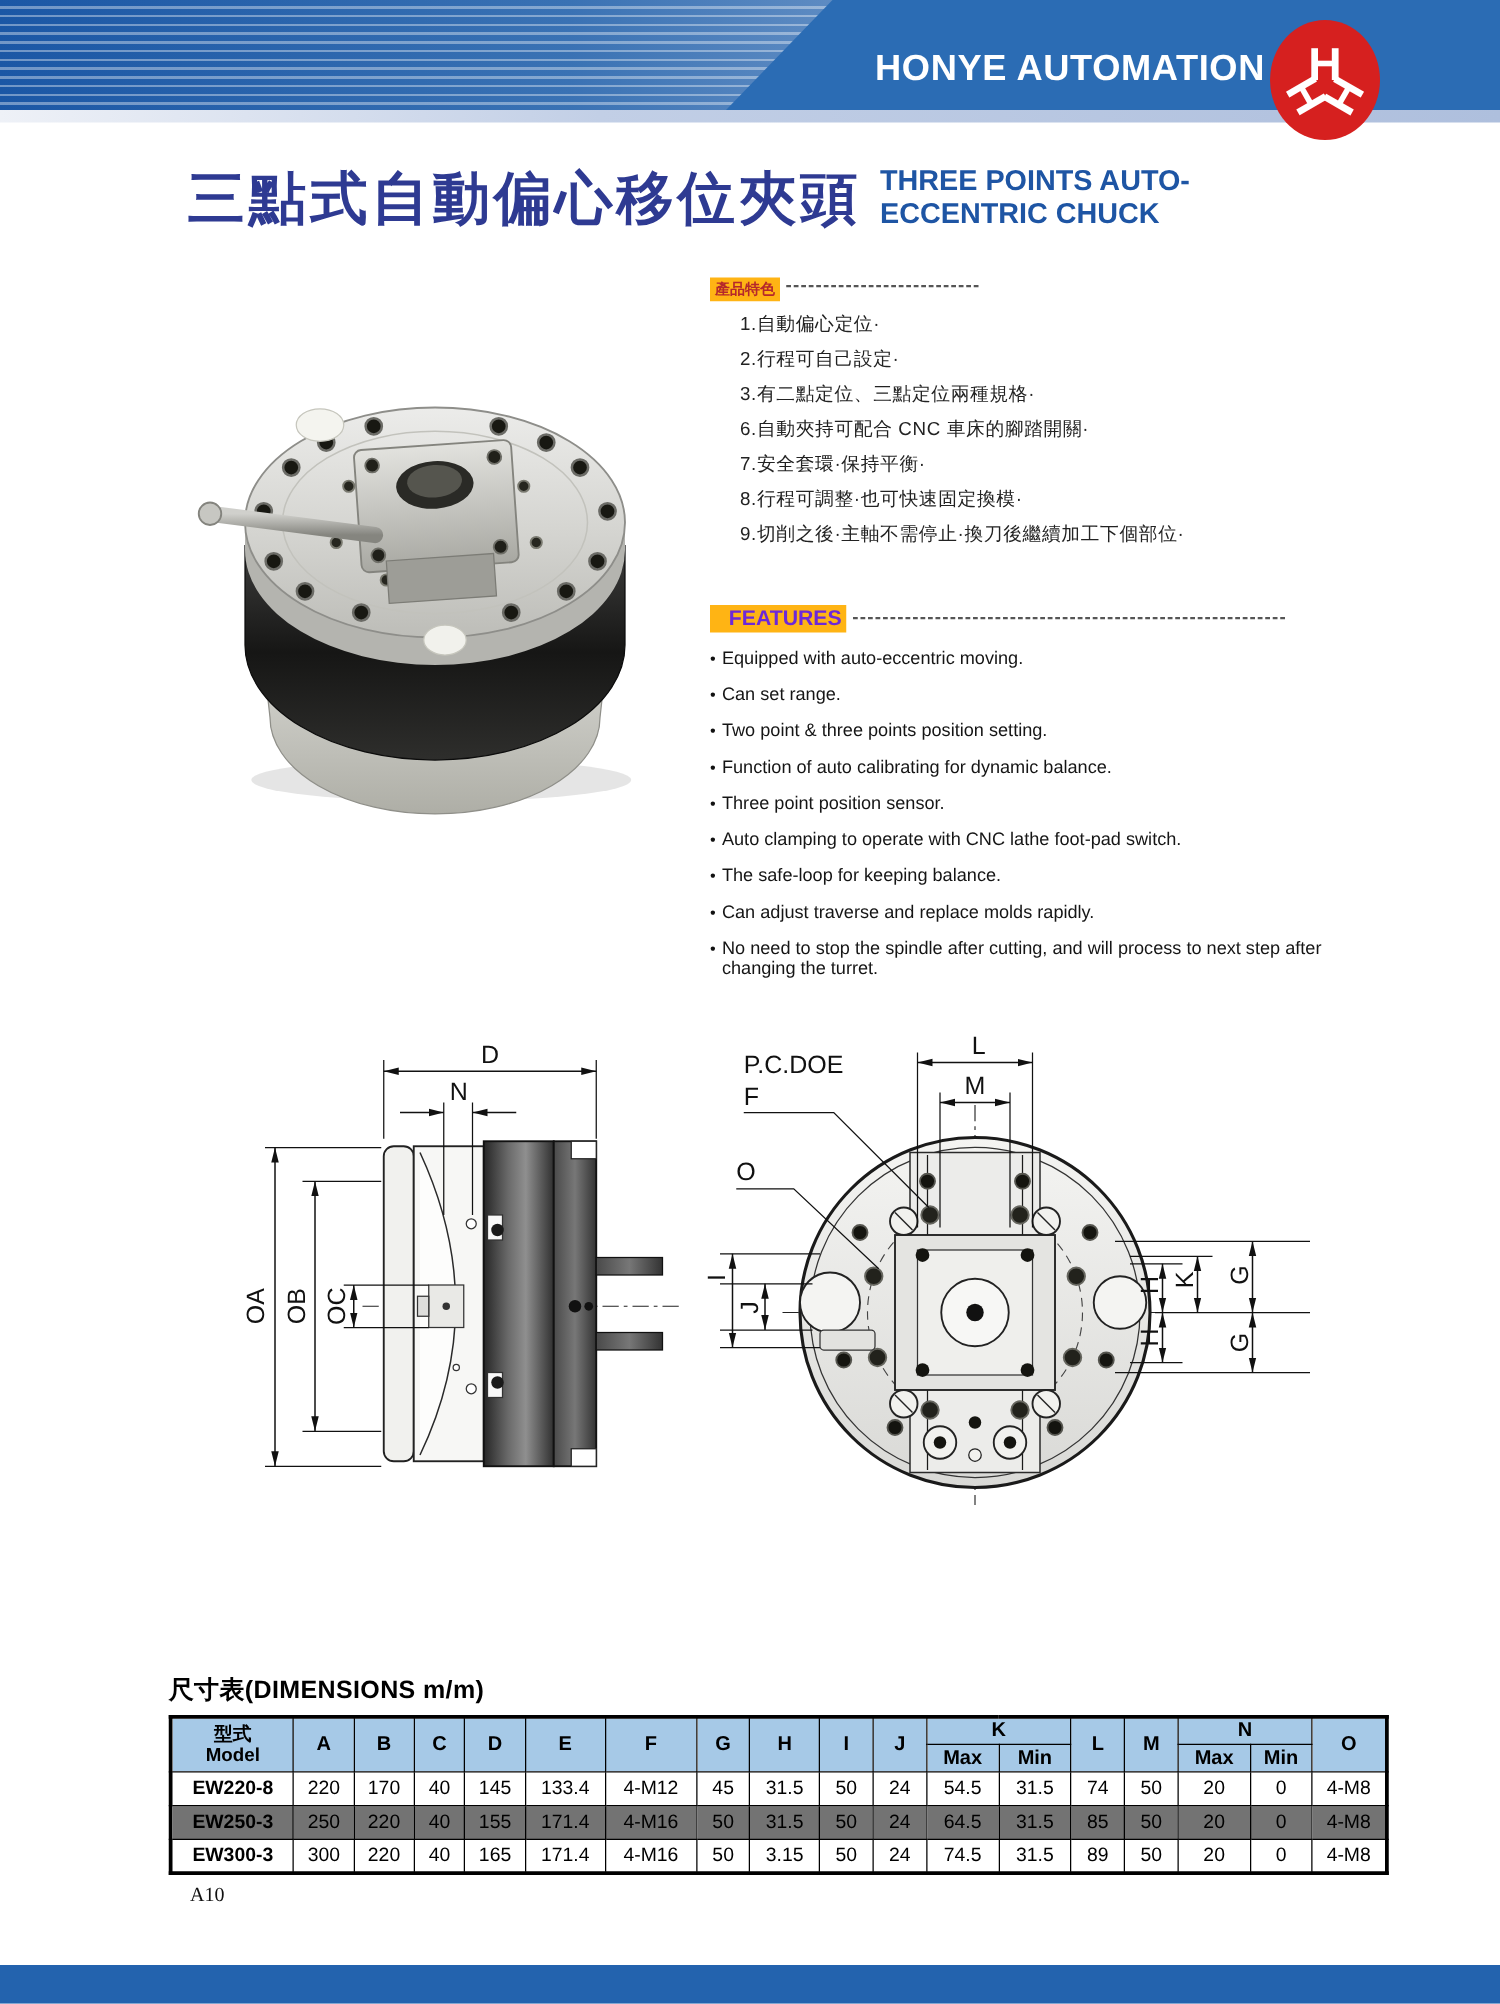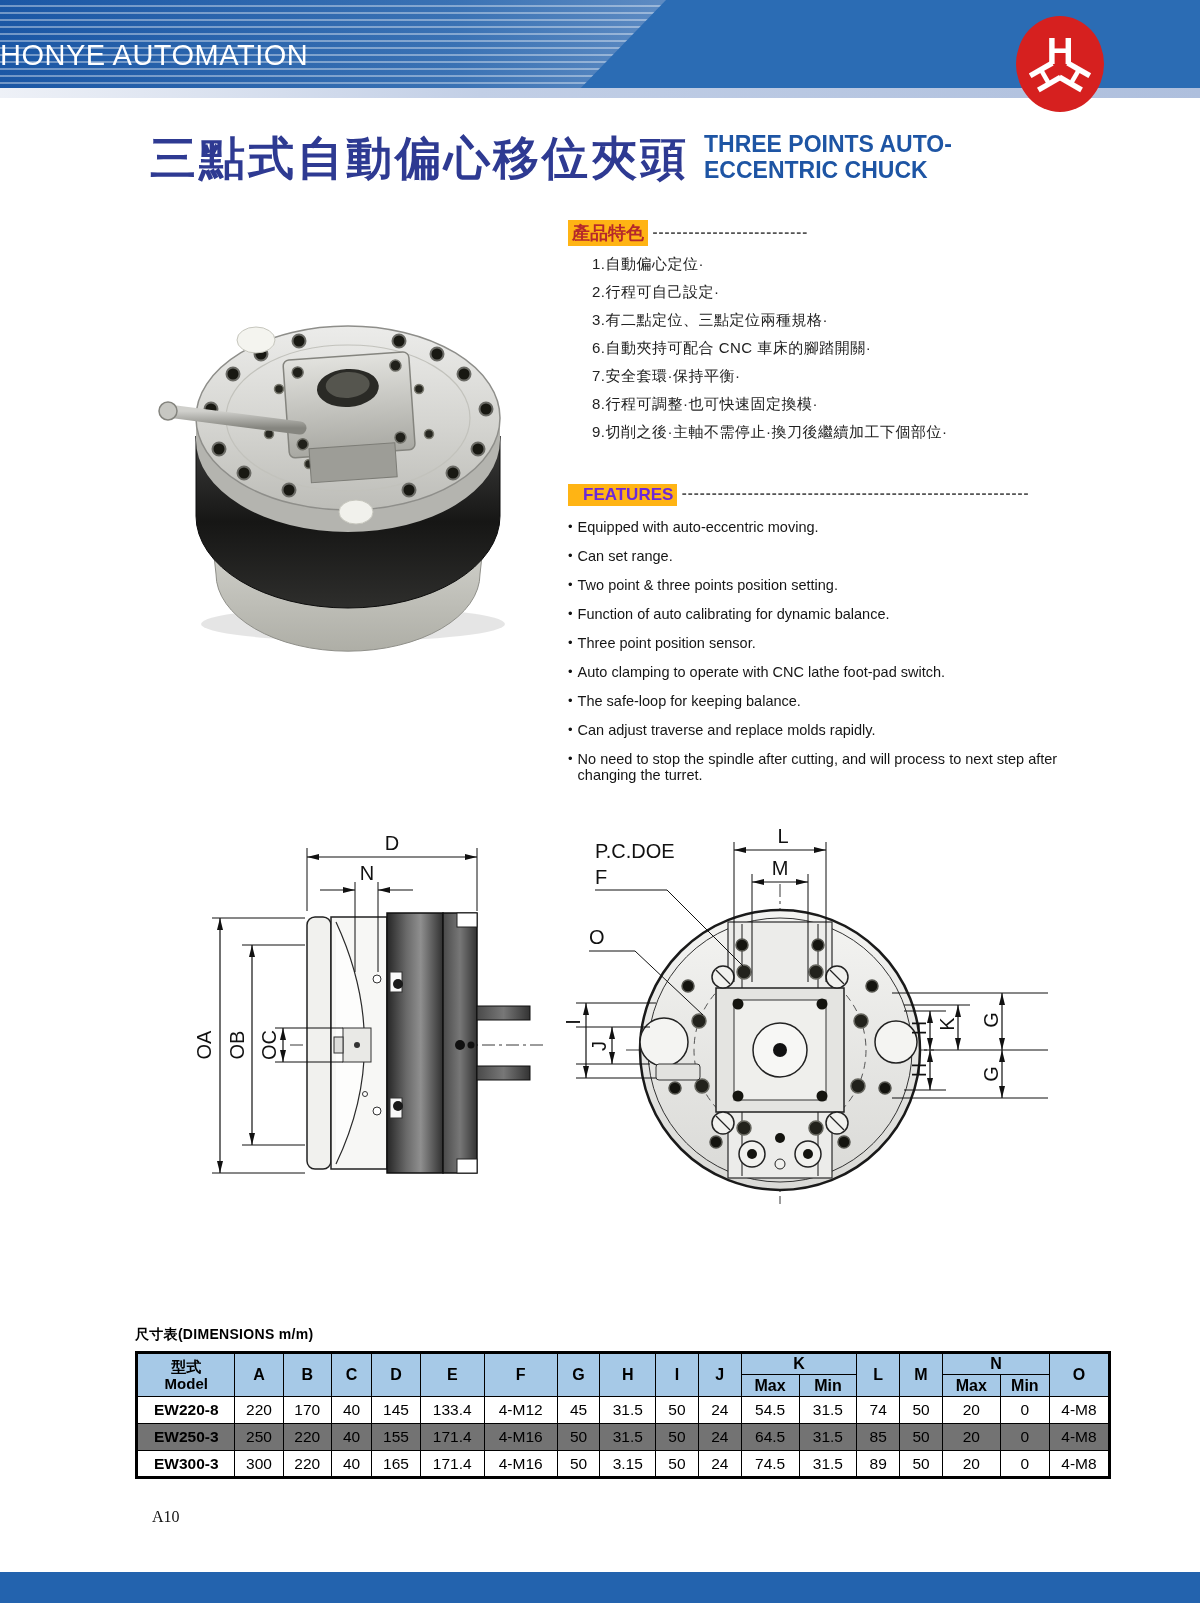--- a/index.html
+++ b/index.html
@@ -14,8 +14,8 @@
     background:repeating-linear-gradient(180deg,rgba(255,255,255,0) 0 5px,rgba(255,255,255,.38) 5px 7px);}
   .header-solid{position:absolute;inset:0;background:#2b6cb4;
     clip-path:polygon(55.5% 0,100% 0,100% 100%,48.4% 100%);}
-  .brand{position:absolute;top:39px;left:0;width:1012px;text-align:left;color:#fff;
-    font-size:29px;font-weight:normal;letter-spacing:.5px;}
+  .brand{position:absolute;top:39px;left:0;width:1012px;text-align:right;color:#fff;
+    font-size:29px;font-weight:bold;letter-spacing:.5px;}
   .header-substrip{position:absolute;top:88px;left:0;width:1200px;height:10px;
     background:linear-gradient(90deg,#eef1f7 0%,#c2cfe6 40%,#aebfdd 100%);}
   .logo{position:absolute;left:1014px;top:14px;width:92px;height:100px;}

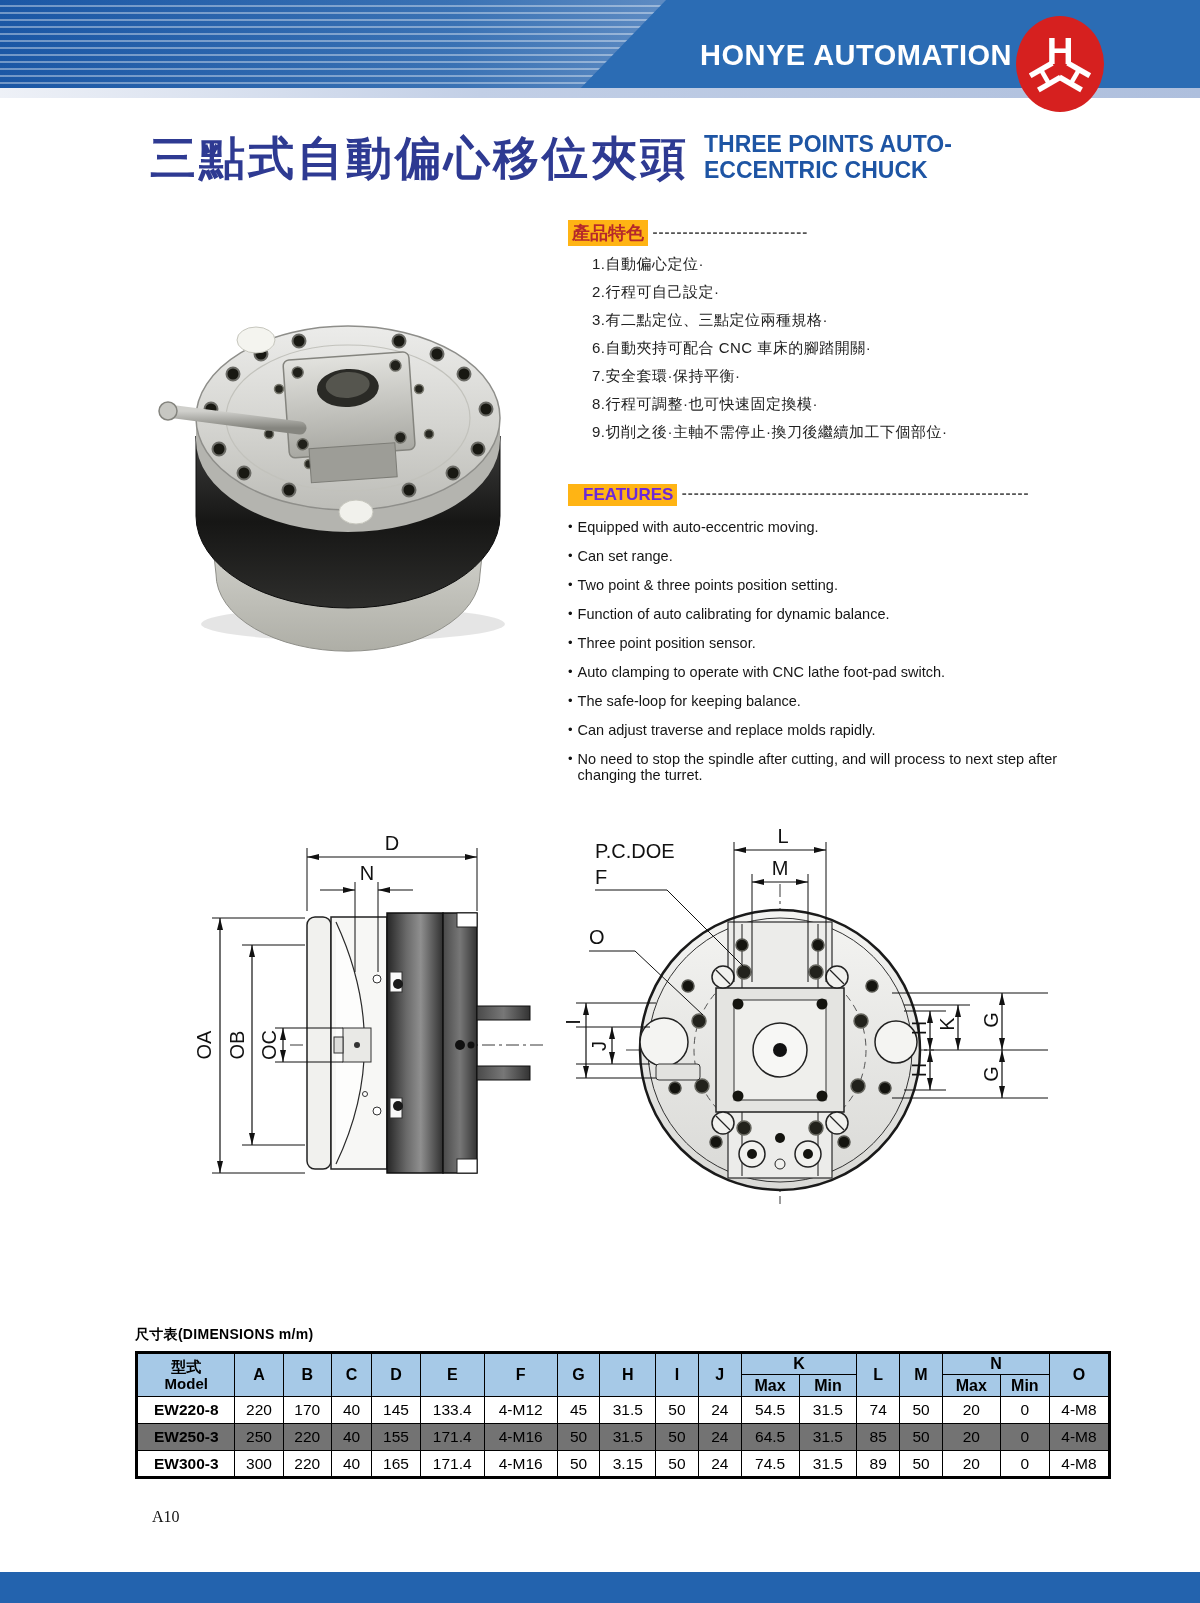--- a/index.html
+++ b/index.html
@@ -33,7 +33,7 @@
   .cnf{position:absolute;left:568px;top:220px;width:625px;}
   .enf{position:absolute;left:568px;top:484px;width:520px;}
   .hl{display:inline-block;background:#ffb414;color:#b5282b;font-weight:bold;
-    font-size:18px;padding:1px 4px;}
+    font-size:12px;padding:1px 4px;}
   .enf .hl{color:#6d28d9;font-size:17px;padding-left:15px;}
   .dashes{color:#555;font-size:15px;font-weight:bold;letter-spacing:1px;vertical-align:2px;}
   .cnf .item{font-size:15px;color:#222;margin-top:9px;letter-spacing:.5px;margin-left:24px;}

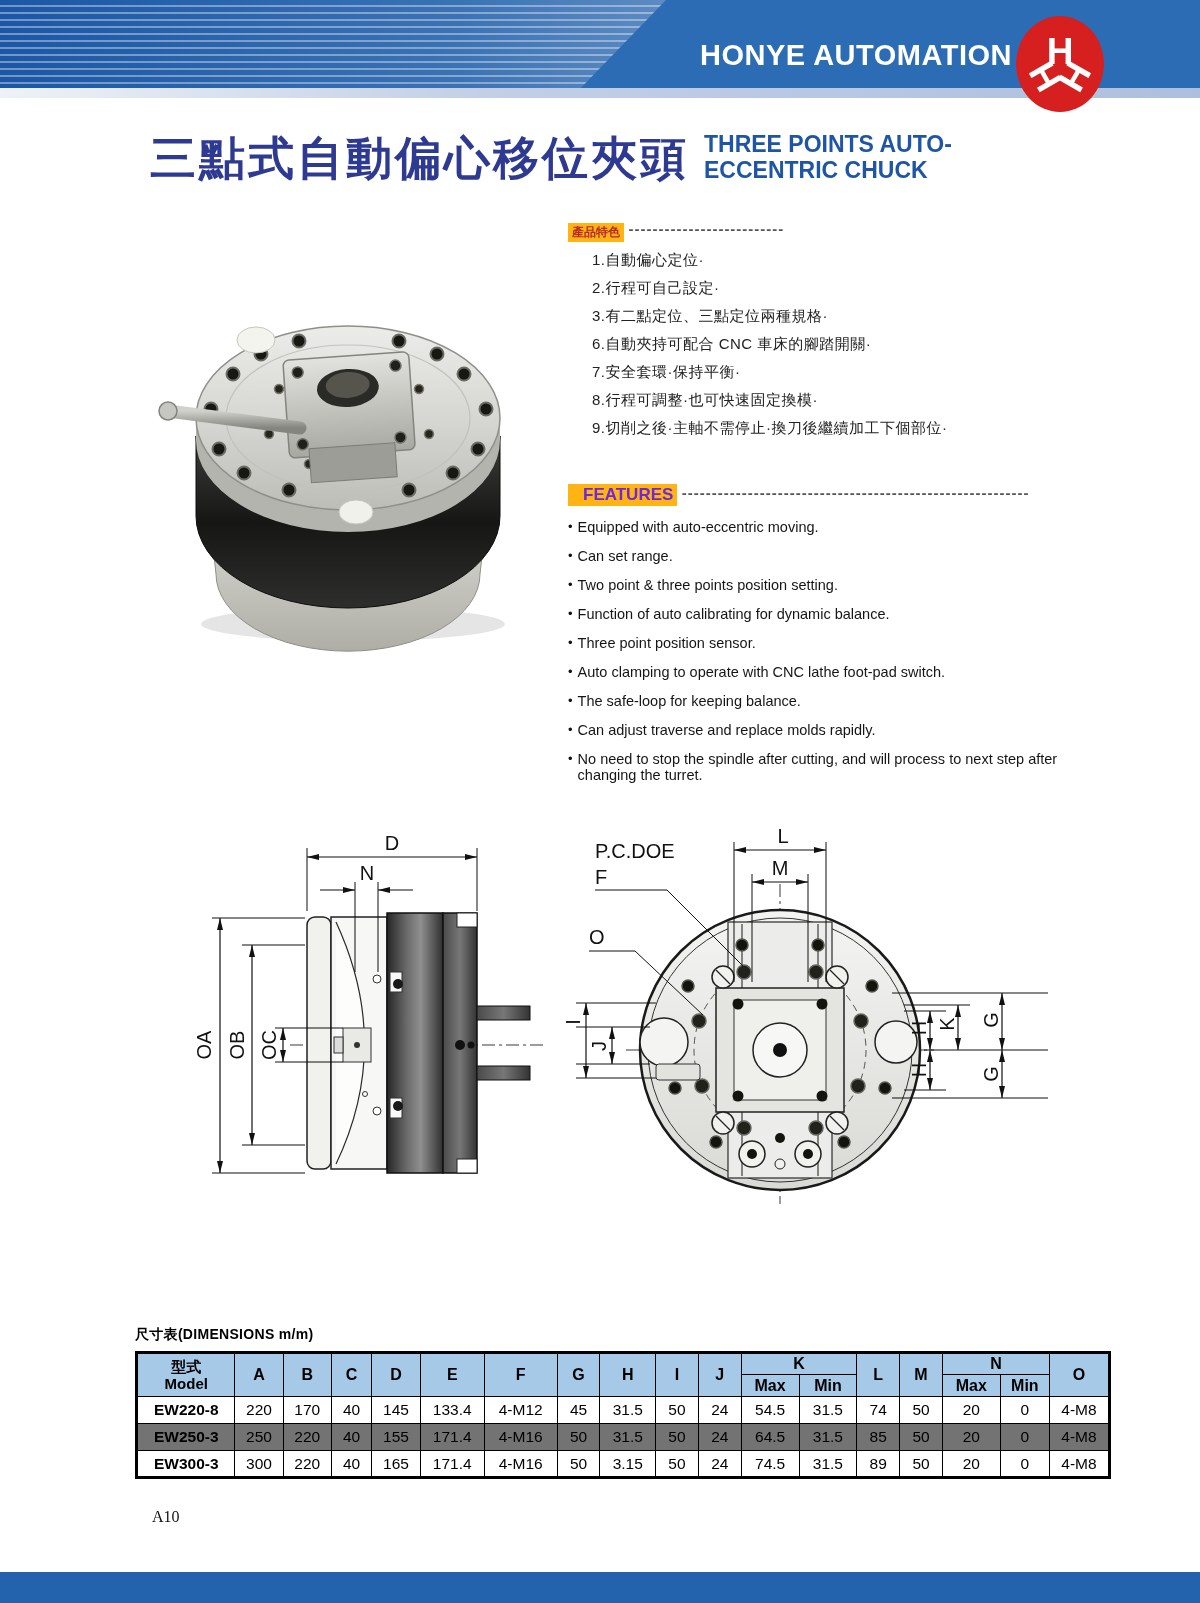--- a/index.html
+++ b/index.html
@@ -52,7 +52,7 @@
 
   
   .tbl-wrap{position:absolute;left:135px;top:1326px;width:930px;}
-  .tbl-title{font-size:14px;font-weight:bold;color:#000;margin-bottom:7px;letter-spacing:.3px;}
+  .tbl-title{font-size:20px;font-weight:bold;color:#000;margin-bottom:7px;letter-spacing:.3px;margin-top:12px;}
   table{border-collapse:collapse;width:976px;table-layout:fixed;border:3px solid #000;}
   th,td{border:1px solid #000;text-align:center;vertical-align:middle;overflow:hidden;}
   th{background:#a6c9e7;font-size:16px;font-weight:bold;height:22px;}

